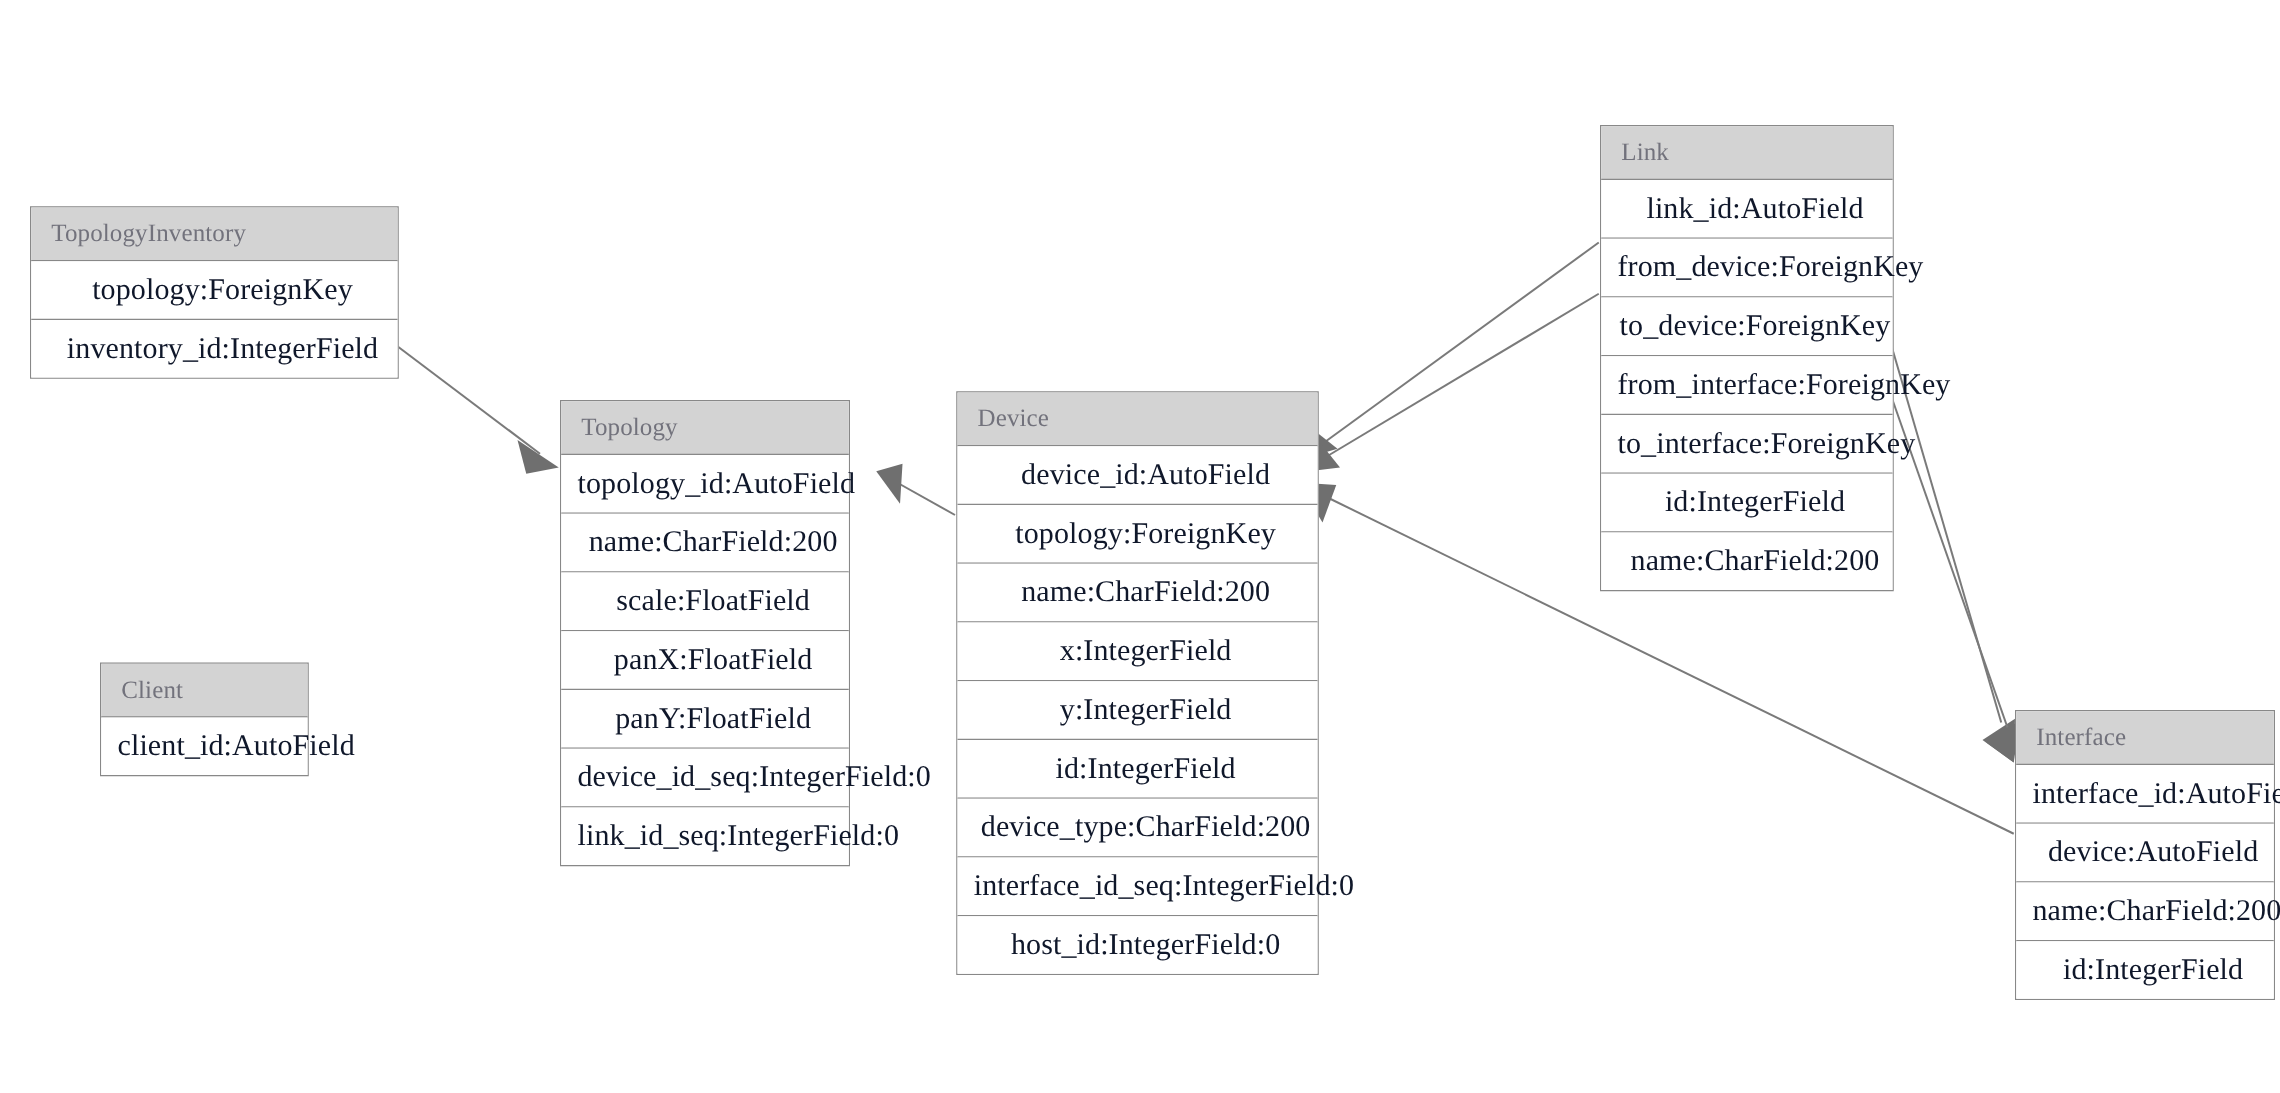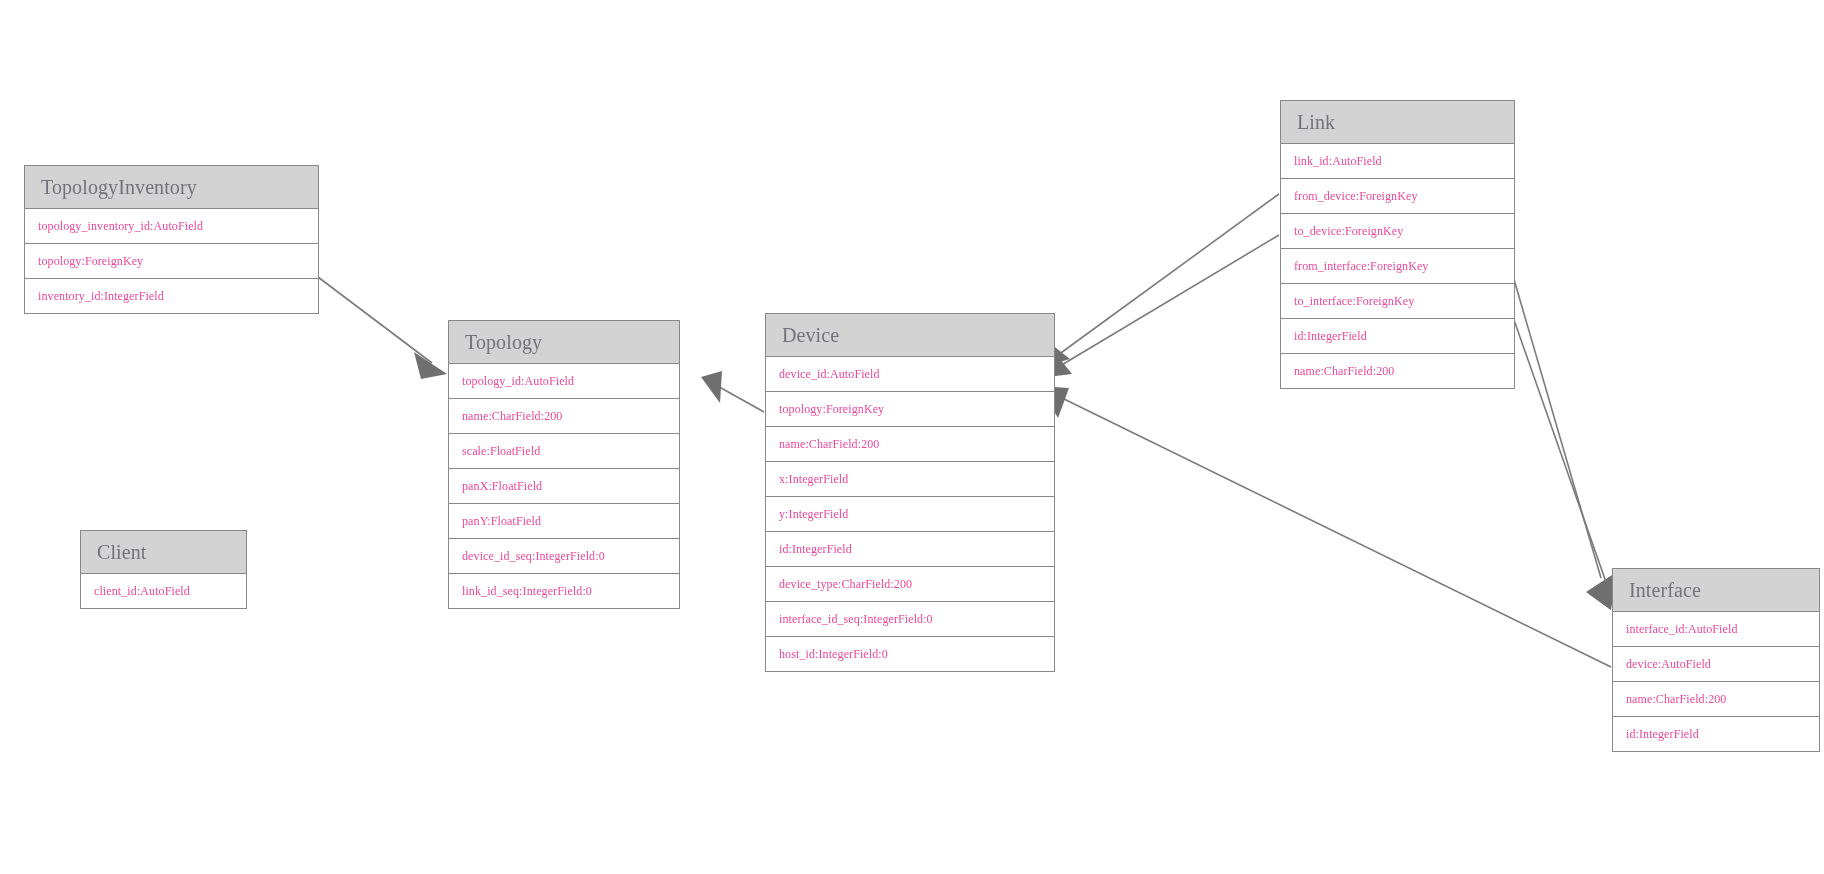--- a/index.html
+++ b/index.html
@@ -47,12 +47,13 @@
     box-sizing: border-box;
     background: #ffffff;
     border-bottom: 1px solid #888888;
-    color: #ec4899;
-    font-size: 12px;
+    color: #0f172a;
+    font-size: 24px;
     line-height: 1;
     padding: 11px 0 11px 13px;
     white-space: nowrap;
     letter-spacing: 0.1px;
+    text-align: center;
   }
   .entity-field.last {
     border-bottom: none;

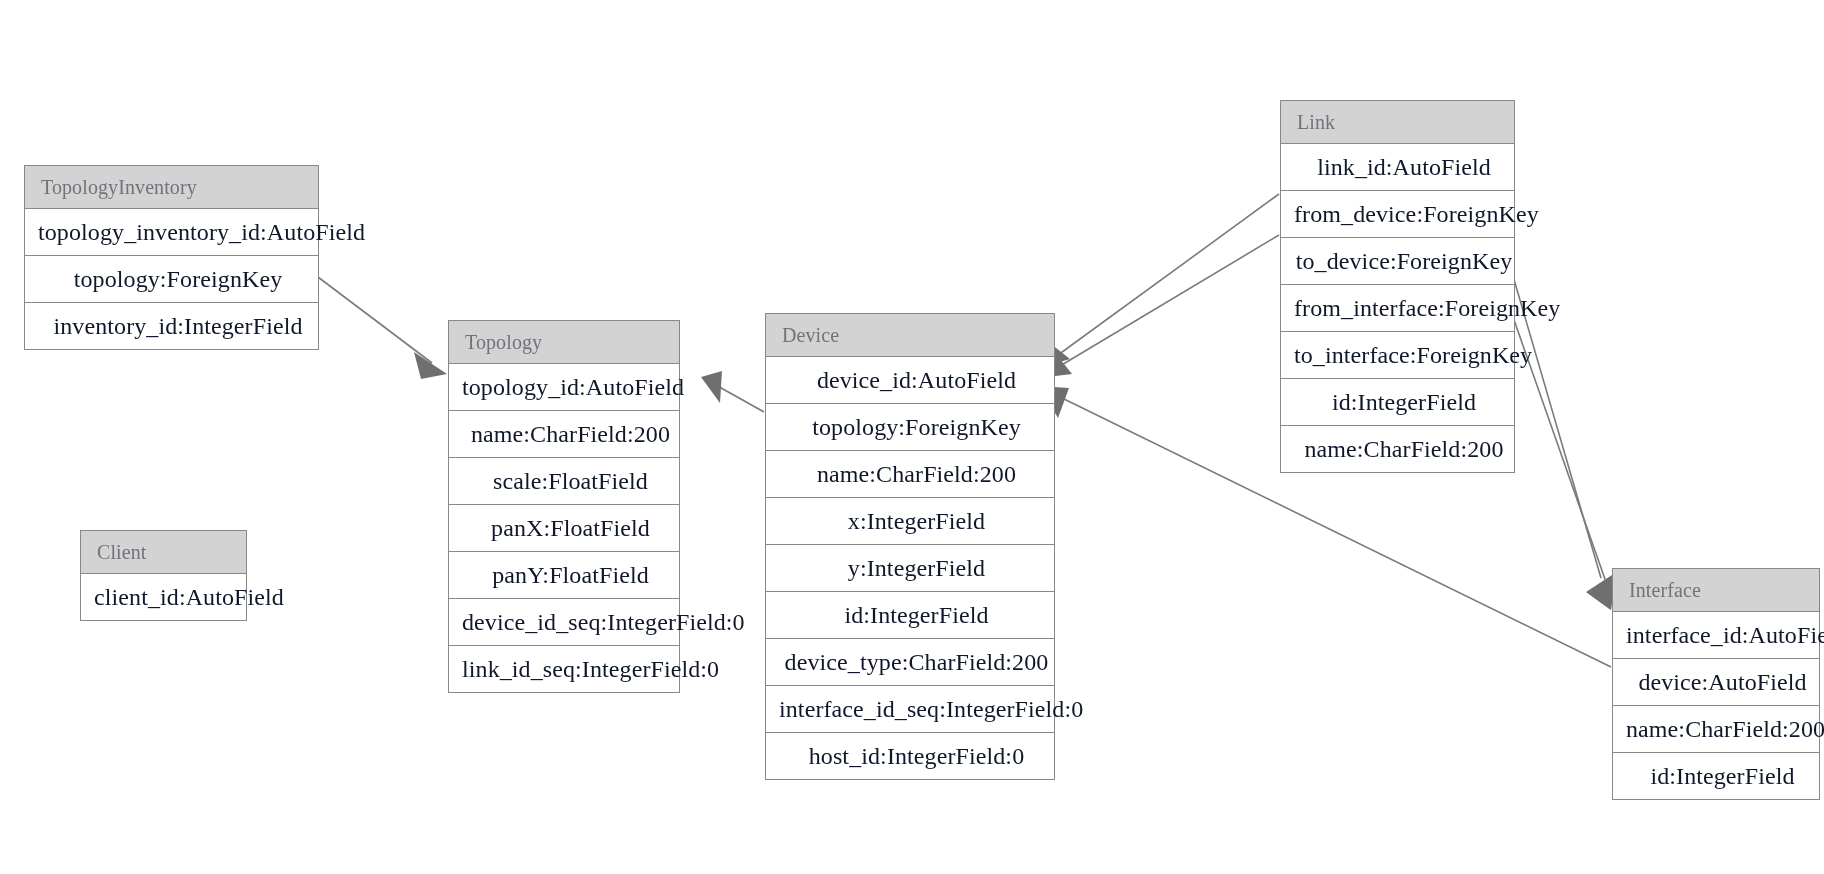--- a/index.html
+++ b/index.html
@@ -104,7 +104,6 @@
 
   <div class="entity" style="left:24px; top:165px; width:295px;">
     <div class="entity-header">TopologyInventory</div>
-    <div class="entity-field">topology_inventory_id:AutoField</div>
     <div class="entity-field">topology:ForeignKey</div>
     <div class="entity-field last">inventory_id:IntegerField</div>
   </div>

